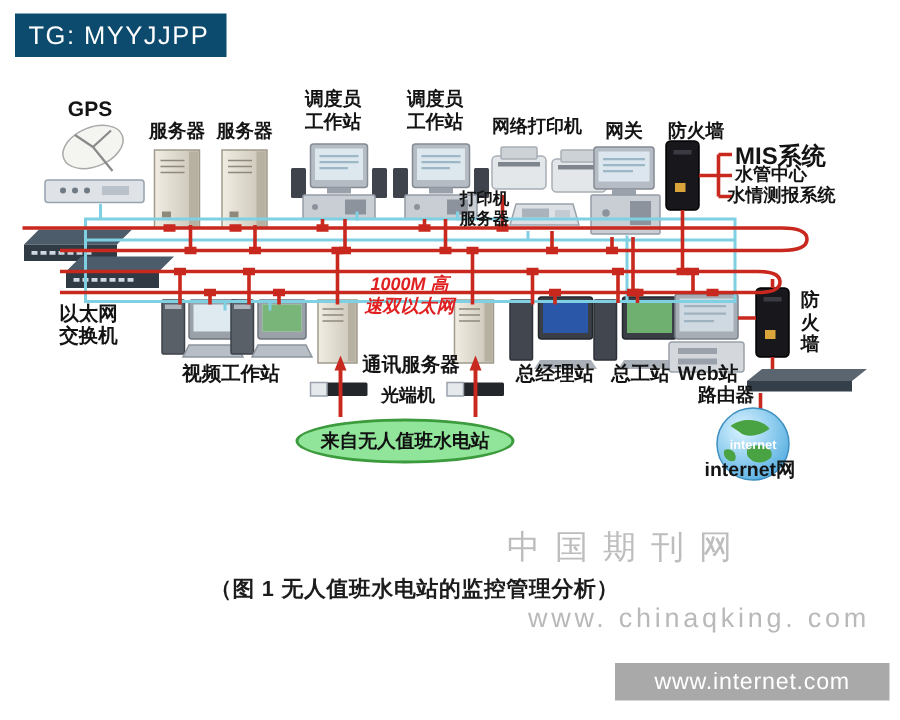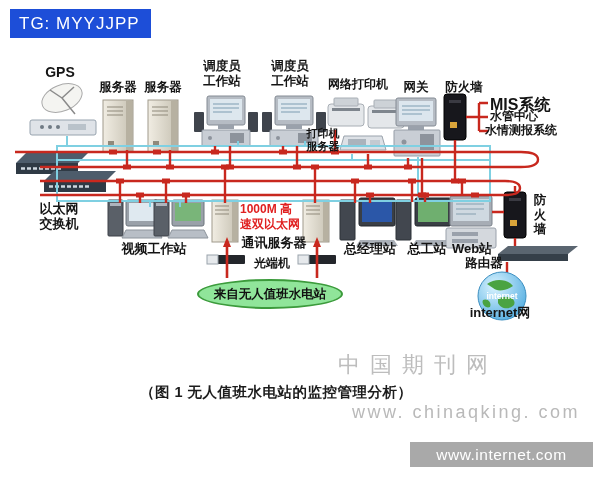--- a/index.html
+++ b/index.html
@@ -9,7 +9,7 @@
        white-space:pre-line;line-height:1.16;}
   .lbl.small{font-size:11px;}
   .lbl.left{text-align:left;white-space:nowrap;}
-  .tag-bar{position:absolute;left:10px;top:9px;width:141px;height:29px;background:#1d4ed8;
+  .tag-bar{position:absolute;left:10px;top:9px;width:141px;height:29px;background:#0c4a6e;
            color:#fff;font-size:17px;line-height:29px;padding-left:9px;box-sizing:border-box;
            letter-spacing:1px;}
   .bus-label{position:absolute;left:240px;top:202px;width:66px;font-size:12px;font-weight:800;

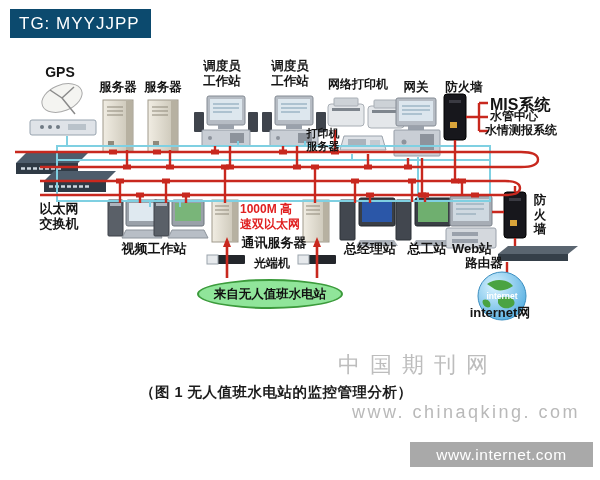--- a/index.html
+++ b/index.html
@@ -12,8 +12,8 @@
   .tag-bar{position:absolute;left:10px;top:9px;width:141px;height:29px;background:#0c4a6e;
            color:#fff;font-size:17px;line-height:29px;padding-left:9px;box-sizing:border-box;
            letter-spacing:1px;}
-  .bus-label{position:absolute;left:240px;top:202px;width:66px;font-size:12px;font-weight:800;
-             color:#e02020;white-space:pre-line;line-height:1.25;}
+  .bus-label{position:absolute;left:240px;top:182px;width:66px;font-size:12px;font-weight:800;
+             color:#e02020;text-align:center;white-space:pre-line;line-height:1.25;font-style:italic;}
   .source-ellipse{position:absolute;left:197px;top:279px;width:142px;height:26px;
                   background:#90e59a;border:2px solid #3c9b3c;border-radius:50%;
                   display:flex;align-items:center;justify-content:center;}

